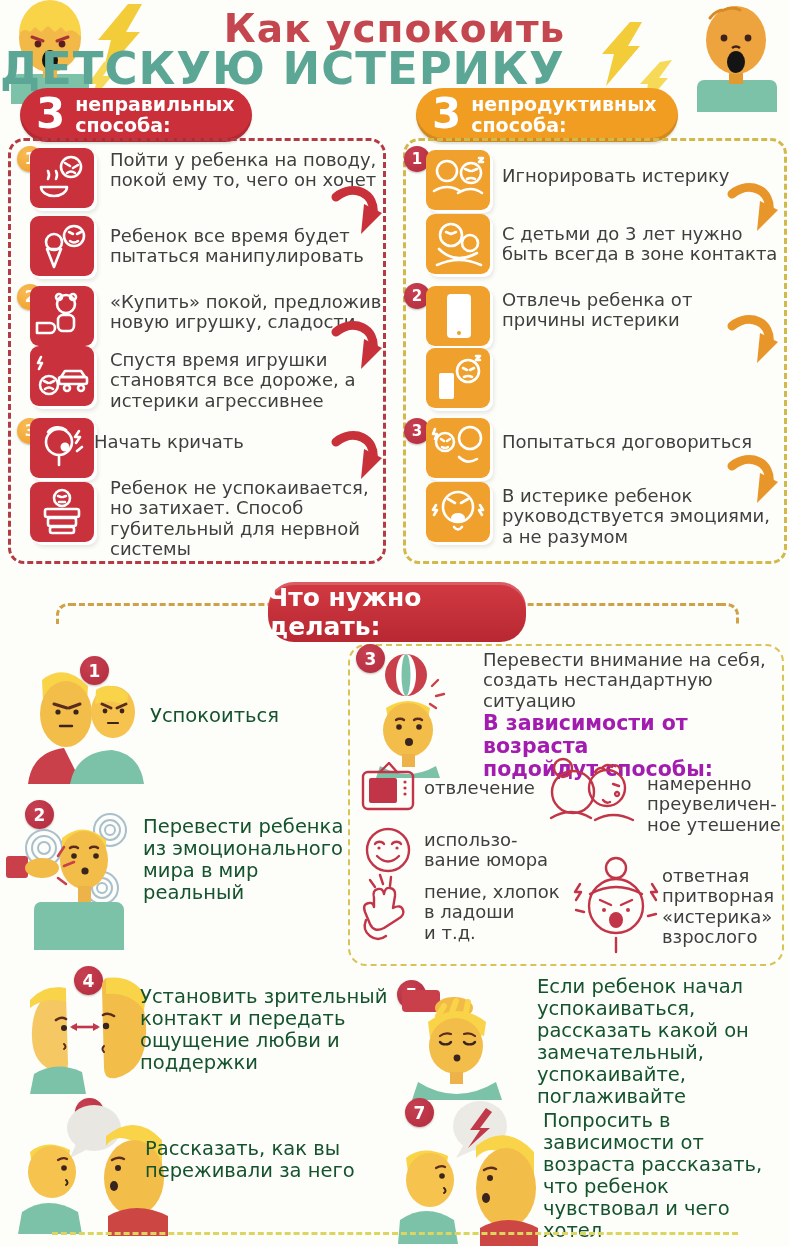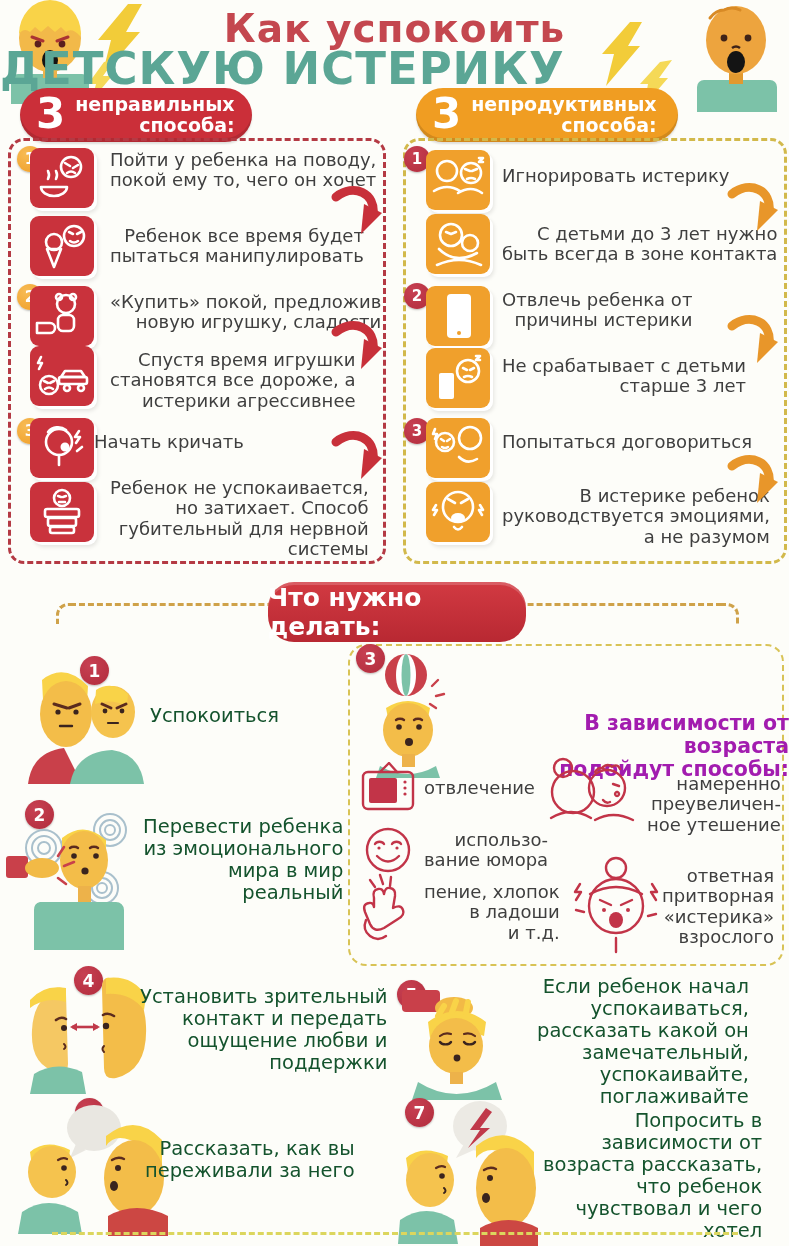--- a/index.html
+++ b/index.html
@@ -6,7 +6,7 @@
   .page{position:relative;width:789px;height:1246px;margin:0 auto;background:#fdfdf9;
         font-family:"DejaVu Sans","Liberation Sans",sans-serif;overflow:hidden;}
   .abs{position:absolute;}
-  .pre{white-space:pre-line;text-align:right;}
+  .pre{white-space:pre-line;}
   .txt{color:#3f3f3f;font-size:18px;line-height:1.13;}
   .txt-lg{color:#14532d;font-size:19.5px;line-height:1.13;}
   .title1{width:789px;text-align:center;font-size:39px;font-weight:bold;color:#c4474f;letter-spacing:1px;}

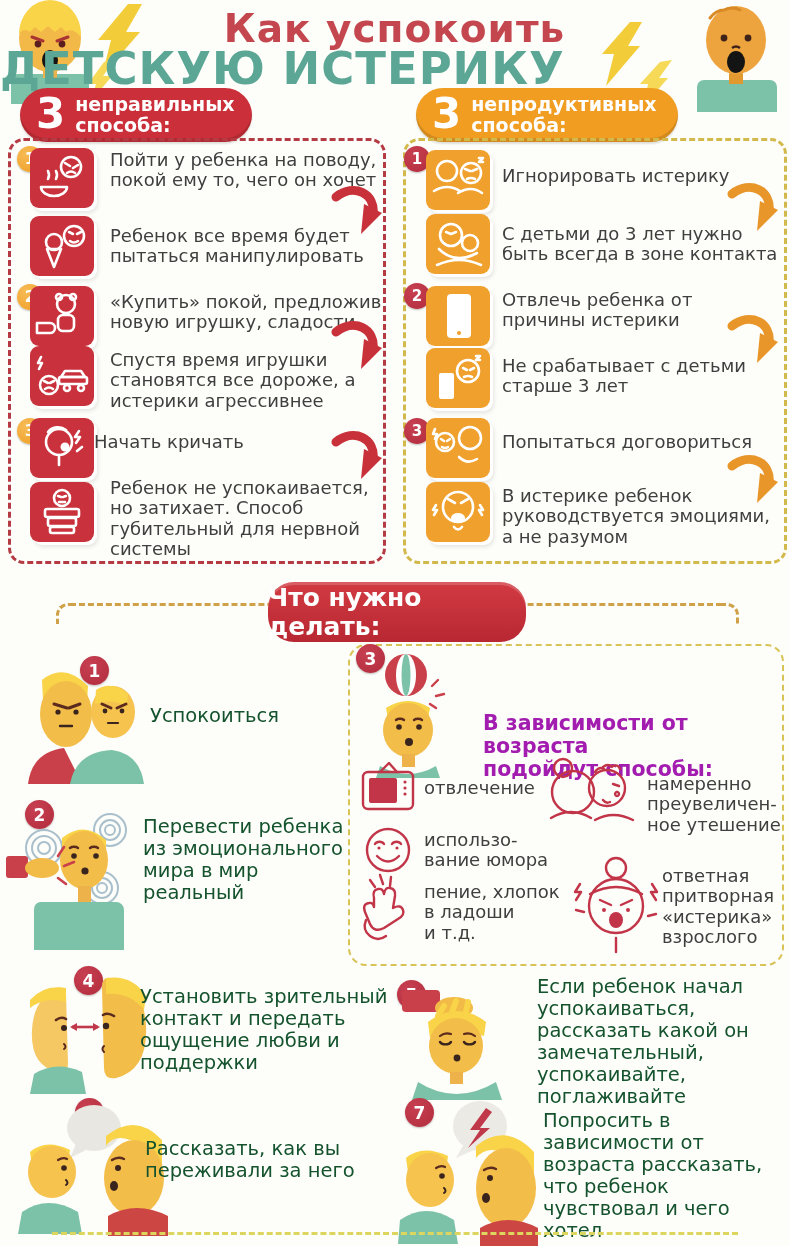--- a/index.html
+++ b/index.html
@@ -246,8 +246,6 @@
         </g>
       </svg>
   </div>
-  <div class="abs txt pre" style="left:502px;top:356px">Не срабатывает с детьми
-старше 3 лет</div>
   <svg class="abs" style="left:726px;top:312px" width="54" height="62" viewBox="0 0 54 62">
     <path d="M6 14 C24 0 46 10 43 32" fill="none" stroke="#e8962a" stroke-width="9" stroke-linecap="round"></path>
     <polygon points="52,30 34,21 31,51" fill="#e8962a"></polygon>

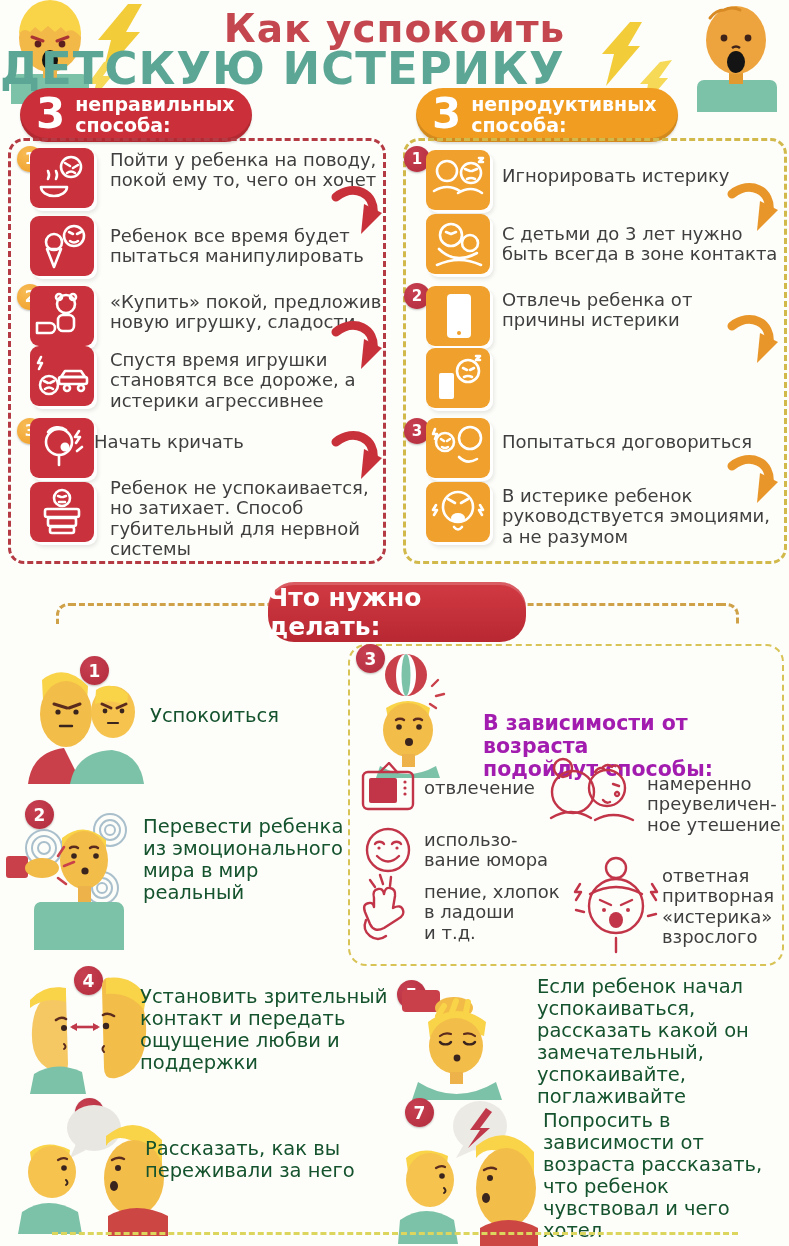--- a/index.html
+++ b/index.html
@@ -356,6 +356,9 @@
     <rect x="36" y="102" width="13" height="13" fill="#edb24a"></rect>
     <path d="M14 114 q28 16 56 0 l4 12 H10 z" fill="#7cc2a8"></path>
   </svg>
+  <div class="abs txt pre" style="left:483px;top:650px">Перевести внимание на себя,
+создать нестандартную
+ситуацию</div>
   <div class="abs subhead pre" style="left:483px;top:712px">В зависимости от возраста
 подойдут способы:</div>
 

